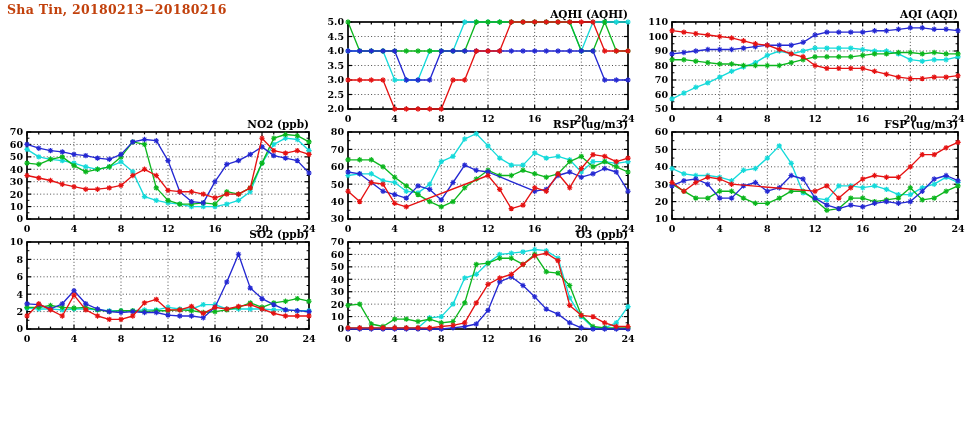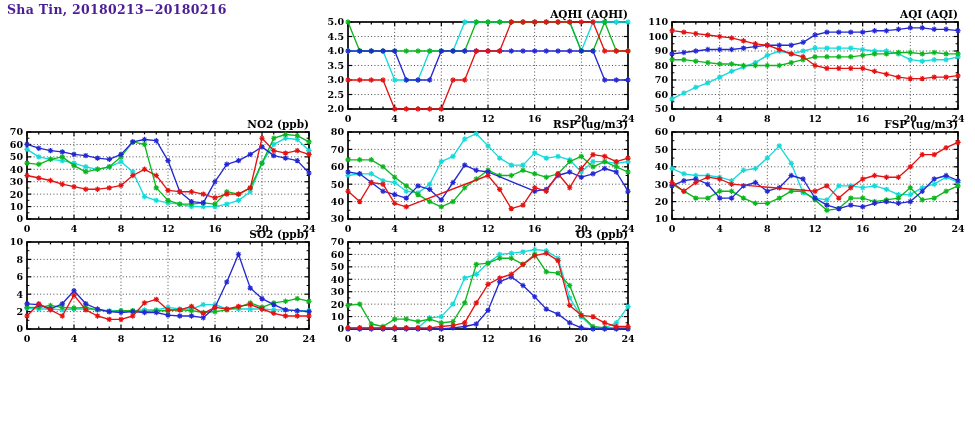--- a/index.html
+++ b/index.html
@@ -15,7 +15,7 @@
     left:7px;top:2px;
     font-size:12.5px;
     font-weight:bold;
-    color:#4c1d95;
+    color:#c2410c;
     letter-spacing:0.3px;
     white-space:pre;
   }

